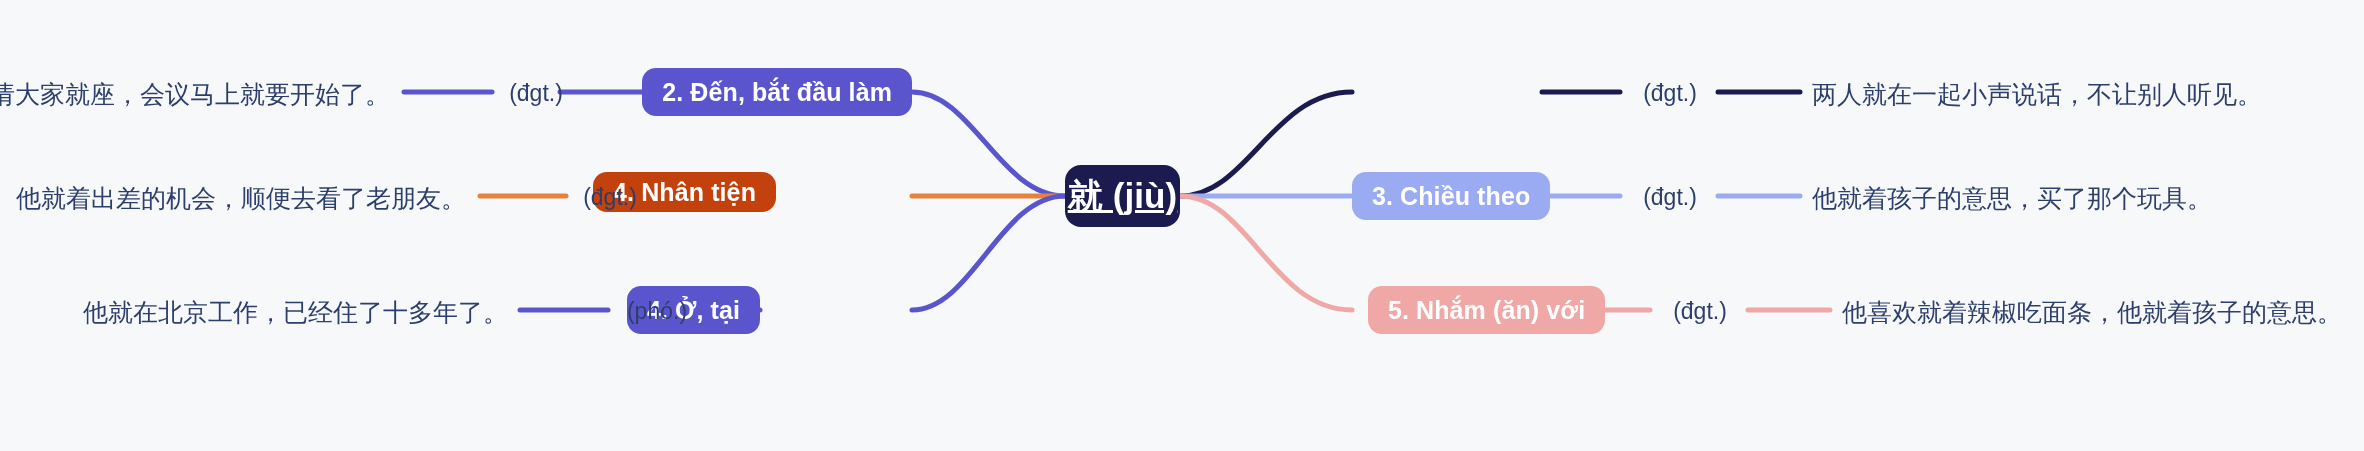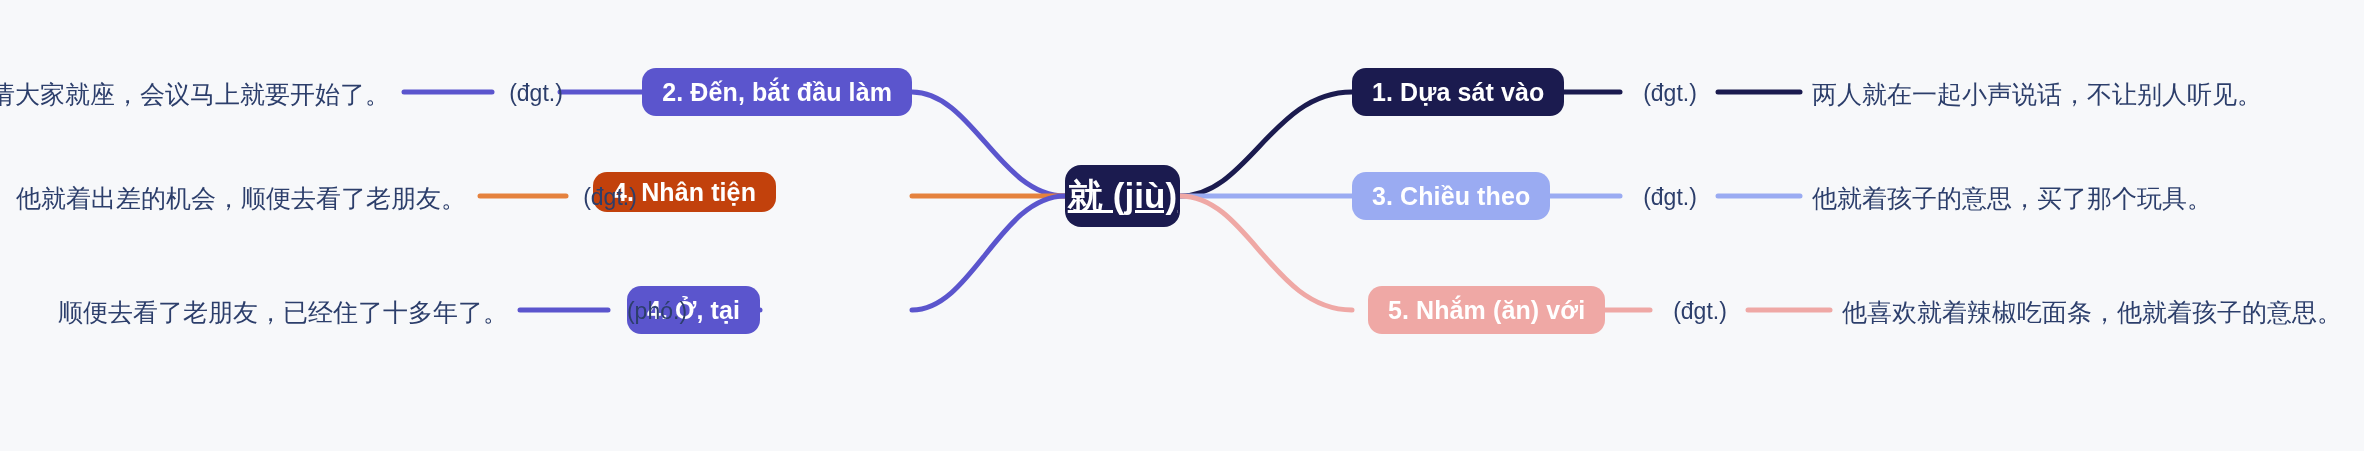--- a/index.html
+++ b/index.html
@@ -103,9 +103,6 @@
     <span>就 (jiù)</span>
   </div>
 
-  <div class="node branch" style="left:1352px; top:68px; height:48px; background:#1b1b4f;">
-    <span>1. Dựa sát vào</span>
-  </div>
   <div class="pos-label" style="left:1630px; top:80px; width:80px;">(đgt.)</div>
   <div class="example right-side" style="left:1812px; top:78px;">两人就在一起小声说话，不让别人听见。</div>
 

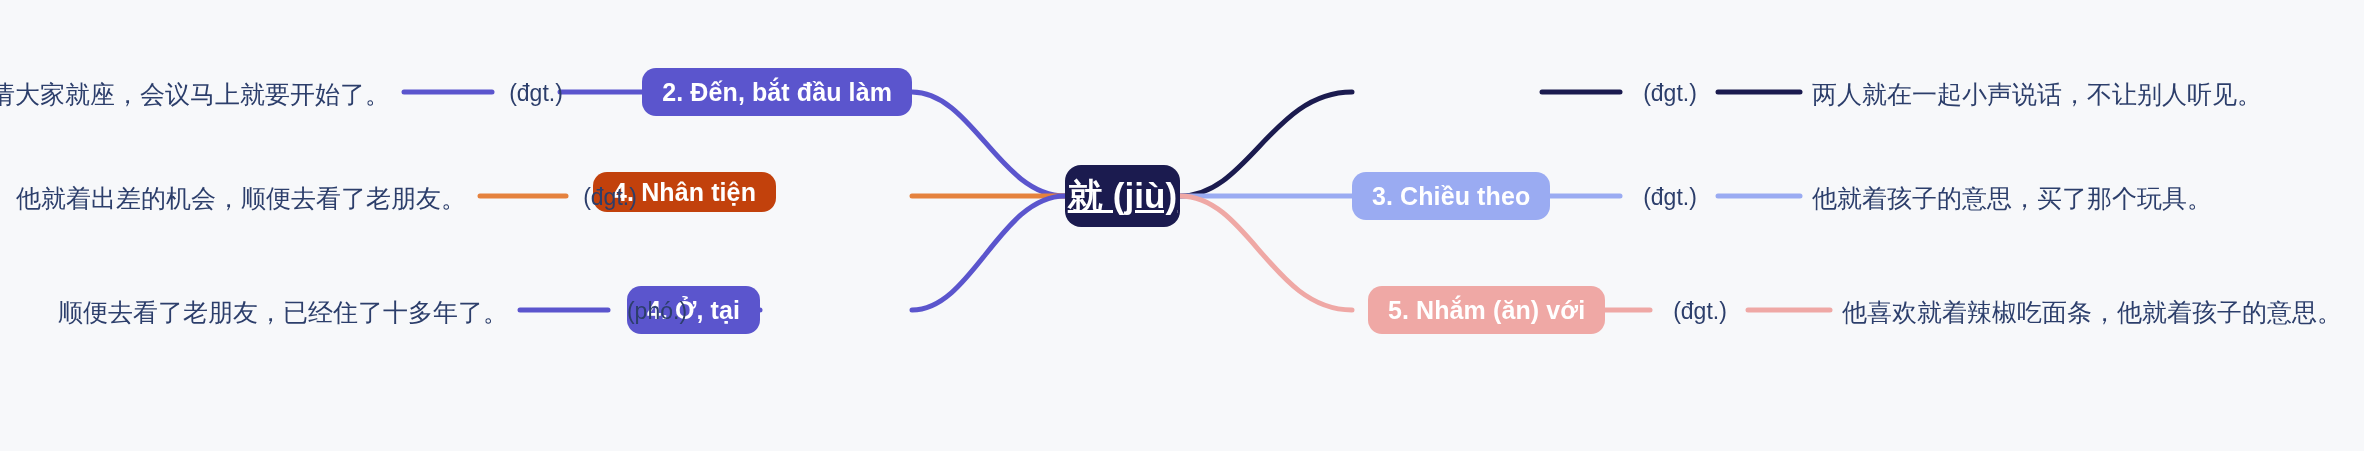--- a/index.html
+++ b/index.html
@@ -134,7 +134,7 @@
     <span>4. Ở, tại</span>
   </div>
   <div class="pos-label" style="left:612px; top:298px; width:90px;">(phó.)</div>
-  <div class="example left-side" style="right:1856px; top:296px;">顺便去看了老朋友，已经住了十多年了。</div>
+  <div class="example left-side" style="right:1856px; top:296px;">他就在北京工作，已经住了十多年了。</div>
 
 </div>
 

